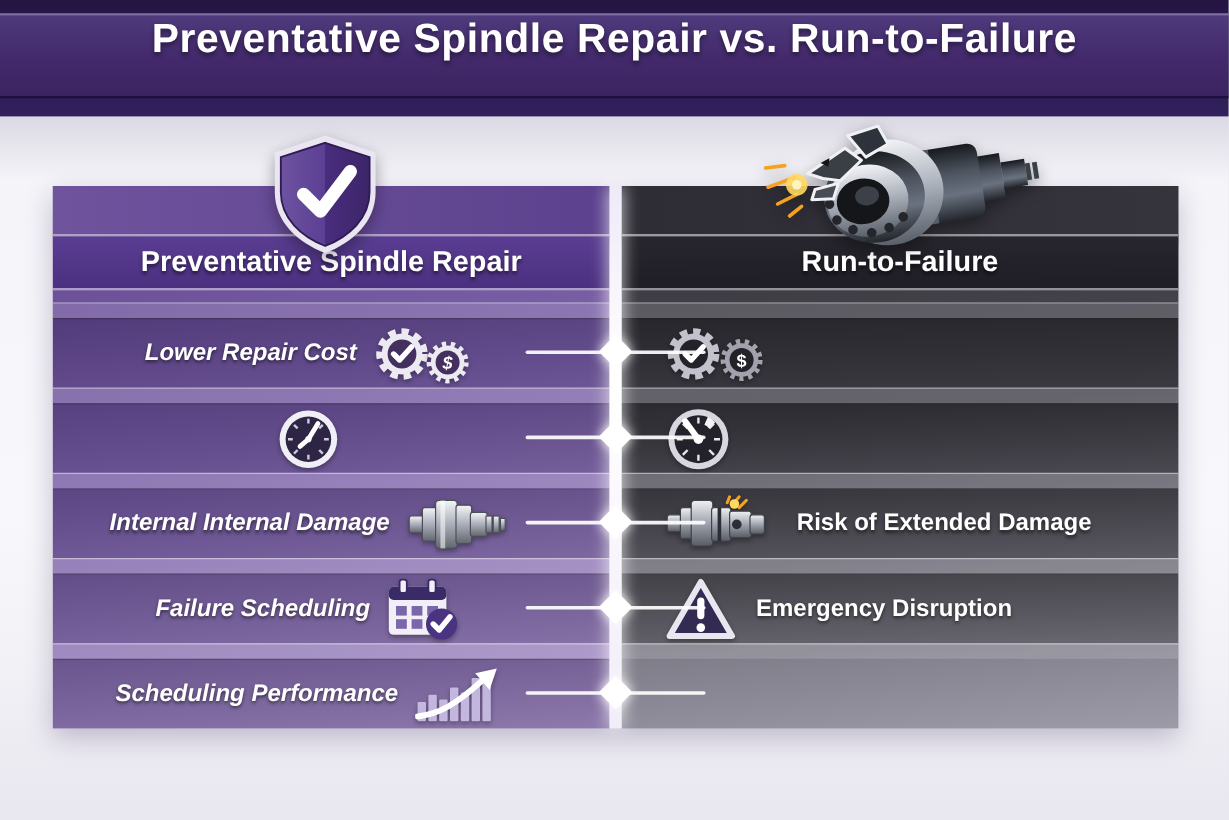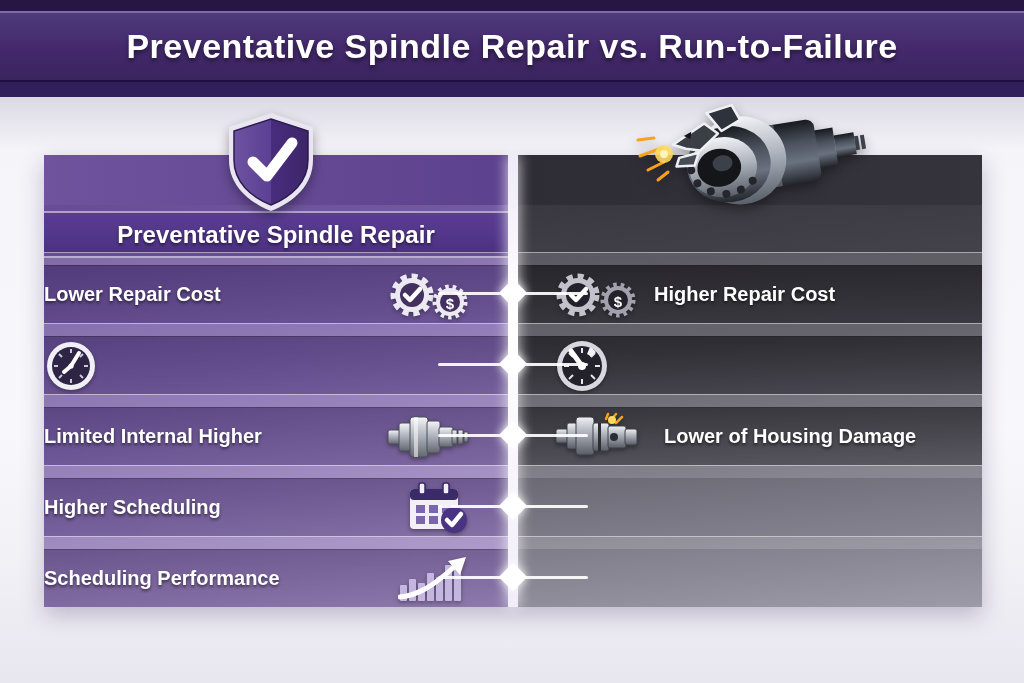--- a/index.html
+++ b/index.html
@@ -15,7 +15,7 @@
     position:absolute;top:11px;left:0;right:0;height:71px;
     background:linear-gradient(180deg,#4e3a7c 0%,#43296b 55%,#3a245f 100%);
     border-top:2px solid #7e6ca6;border-bottom:2px solid #1d1040;
-    display:flex;align-items:center;justify-content:center;
+    display:flex;justify-content:center;
   }
   .banner-title{
     color:#fff;font-size:34px;font-weight:700;letter-spacing:.5px;

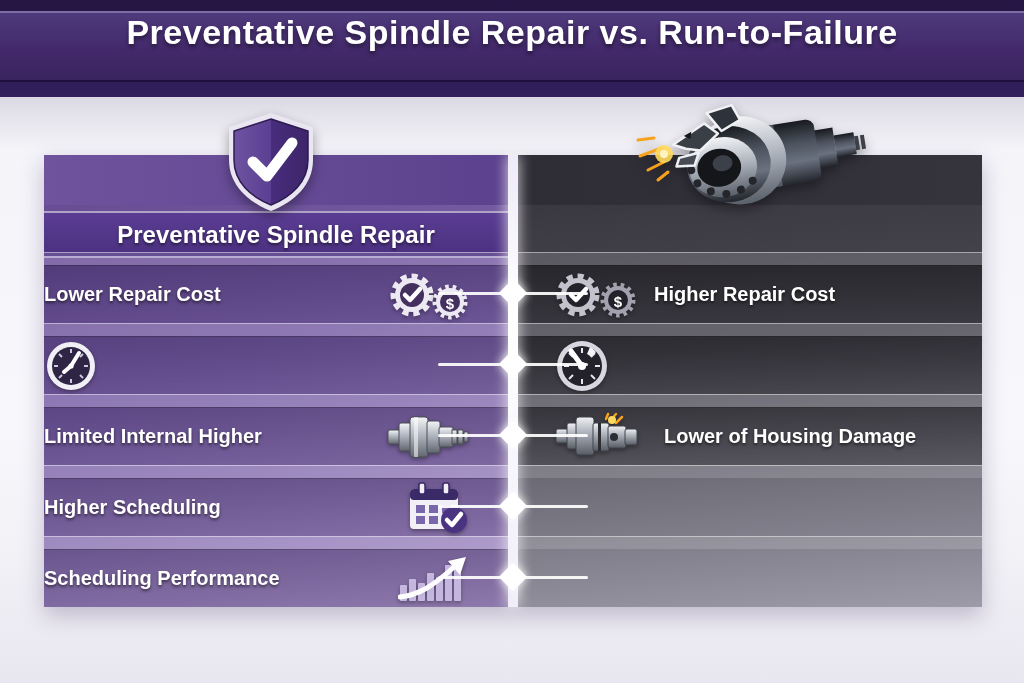--- a/index.html
+++ b/index.html
@@ -30,7 +30,7 @@
   .col-left .col-topstrip{background:linear-gradient(90deg,#6f539d,#5c418e);}
   .col-right .col-topstrip{background:linear-gradient(90deg,#2e2c35,#35333c);}
   .col-header{
-    position:absolute;top:56px;left:0;right:0;height:47px;
+    position:absolute;top:40px;left:0;right:0;height:47px;
     display:flex;align-items:center;justify-content:center;
     border-top:2px solid rgba(255,255,255,.55);border-bottom:2px solid rgba(255,255,255,.5);
   }

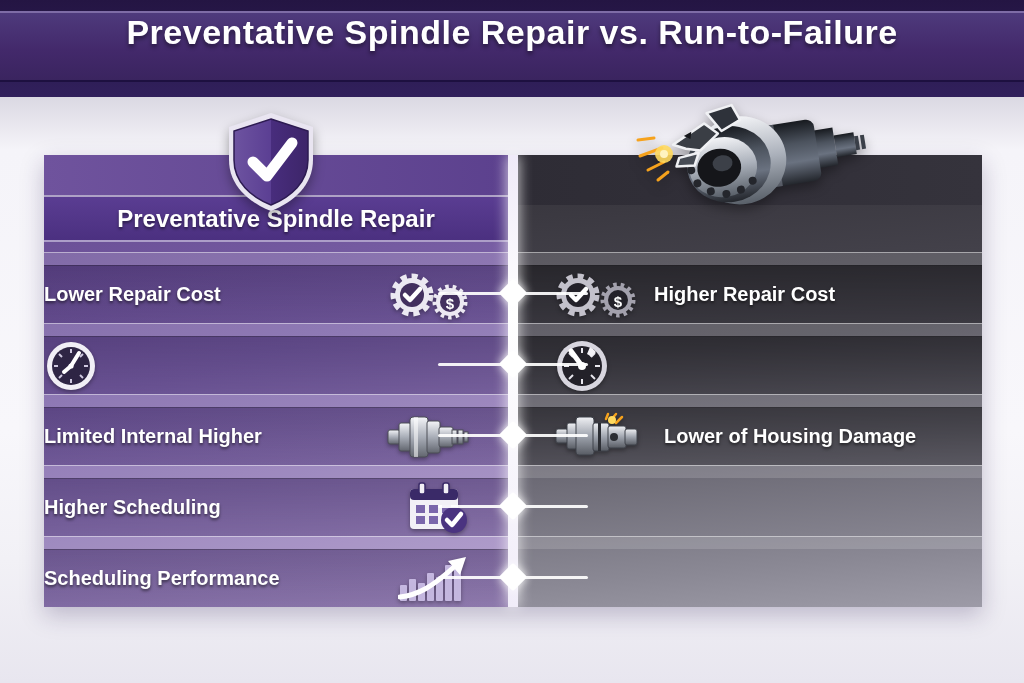--- a/index.html
+++ b/index.html
@@ -286,6 +286,9 @@
 
     <div class="col col-right">
       <div class="col-topstrip"></div>
+      <div class="col-header">
+        <span>Run-to-Failure</span>
+      </div>
       <div class="rows">
 
         <div class="row-unit">

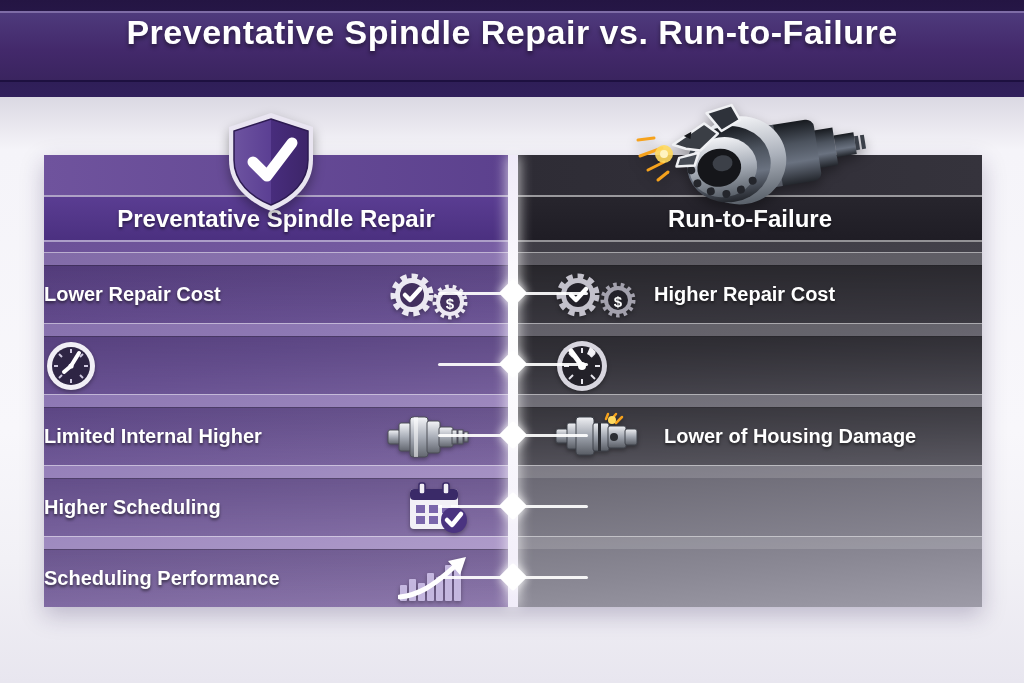--- a/index.html
+++ b/index.html
@@ -46,7 +46,7 @@
     border-top:1px solid rgba(0,0,0,.3);
   }
   .col-right .row-band{background:linear-gradient(180deg,rgba(0,0,0,.38),rgba(0,0,0,.22));}
-  .row-left{justify-content:space-between;padding-right:38px;gap:14px;}
+  .row-left{justify-content:center;padding-right:38px;gap:14px;font-style:italic;}
   .row-right{justify-content:flex-start;padding-left:36px;gap:16px;}
   .row-label{color:#fff;font-size:20px;font-weight:700;text-shadow:0 2px 3px rgba(0,0,0,.55);white-space:nowrap;}
   .icon-group{display:flex;align-items:center;gap:2px;flex:0 0 auto;}

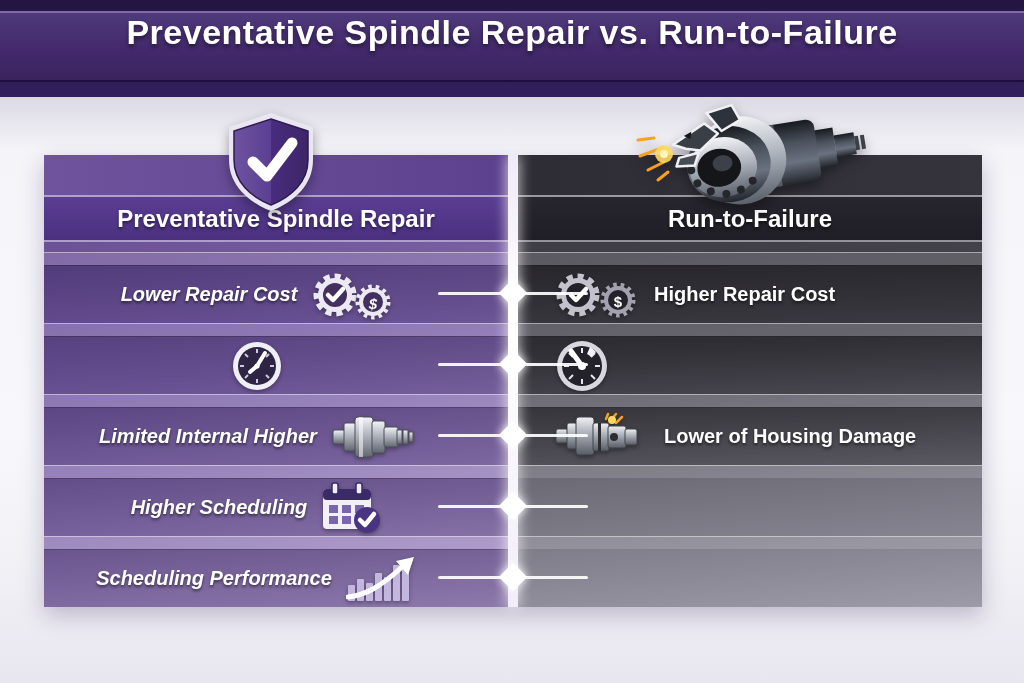--- a/index.html
+++ b/index.html
@@ -308,7 +308,6 @@
                 <text x="20" y="21" font-size="15" font-weight="700" fill="#fff" text-anchor="middle" dominant-baseline="central" font-family="Liberation Sans, sans-serif">$</text>
               </svg>
             </span>
-            <span class="row-label">Higher Repair Cost</span>
           </div>
         </div>
 

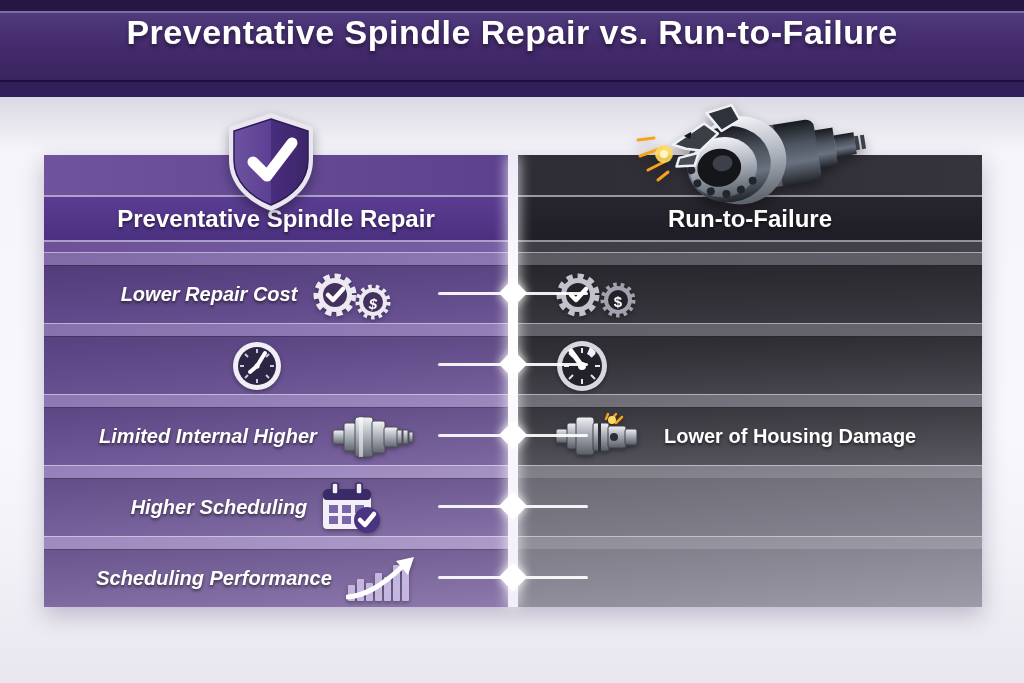--- a/index.html
+++ b/index.html
@@ -209,7 +209,7 @@
         <div class="row-unit">
           <div class="row-sep"></div>
           <div class="row-band row-left">
-            <span class="row-label">Limited Internal Higher</span>
+            <span class="row-label">Internal Internal Damage</span>
             <span class="icon-group">
               <svg width="84" height="48" viewBox="0 0 84 48">
                 <defs>

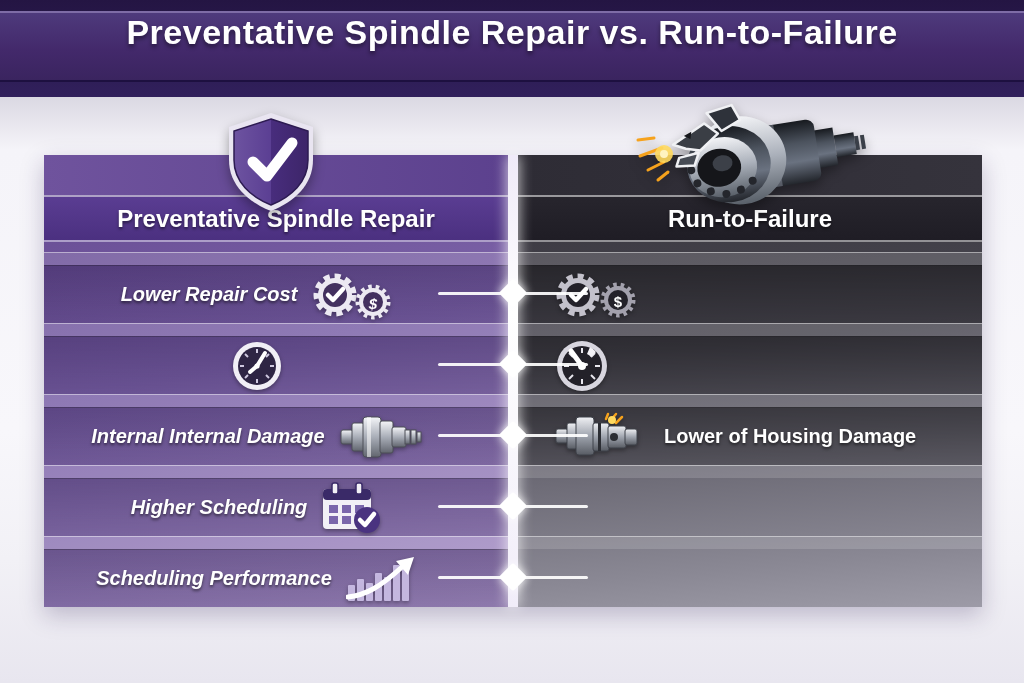--- a/index.html
+++ b/index.html
@@ -366,7 +366,7 @@
                 <circle cx="58" cy="9" r="4" fill="#ffd95e"></circle>
               </svg>
             </span>
-            <span class="row-label">Lower of Housing Damage</span>
+            <span class="row-label">Risk of Extended Damage</span>
           </div>
         </div>
 

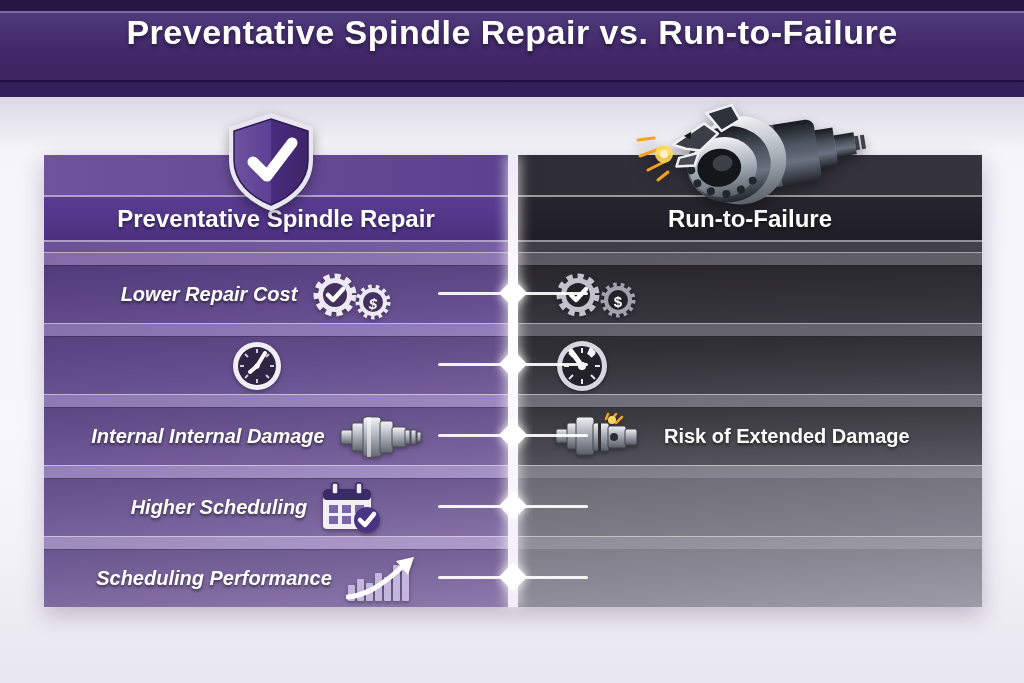--- a/index.html
+++ b/index.html
@@ -238,7 +238,7 @@
         <div class="row-unit">
           <div class="row-sep"></div>
           <div class="row-band row-left">
-            <span class="row-label">Higher Scheduling</span>
+            <span class="row-label">Failure Scheduling</span>
             <span class="icon-group">
               <svg width="62" height="54" viewBox="0 0 62 54">
                 <rect x="2" y="8" width="48" height="40" rx="4" fill="#f2f0f6"></rect>

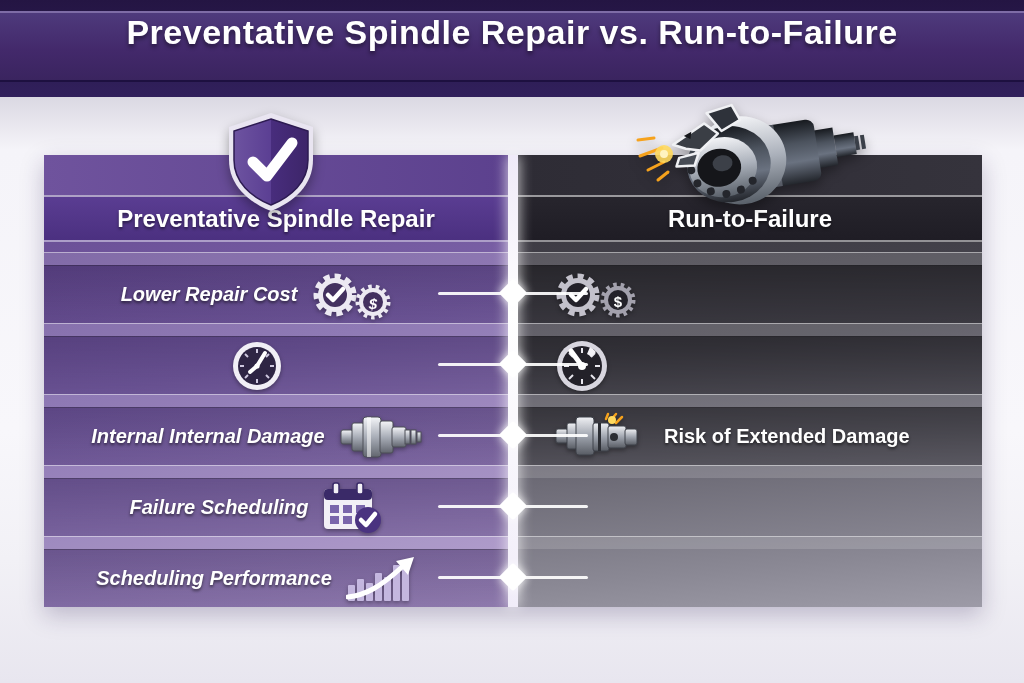--- a/index.html
+++ b/index.html
@@ -372,6 +372,16 @@
 
         <div class="row-unit">
           <div class="row-sep"></div>
+          <div class="row-band row-right">
+            <span class="icon-group">
+              <svg width="60" height="54" viewBox="0 0 60 54">
+                <path d="M30 4 L56 49 H4 Z" fill="#332b52" stroke="#e8e6ee" stroke-width="5" stroke-linejoin="round"></path>
+                <rect x="27" y="17" width="6" height="18" rx="3" fill="#fff"></rect>
+                <circle cx="30" cy="42" r="3.6" fill="#fff"></circle>
+              </svg>
+            </span>
+            <span class="row-label">Emergency Disruption</span>
+          </div>
         </div>
 
         <div class="row-unit">

